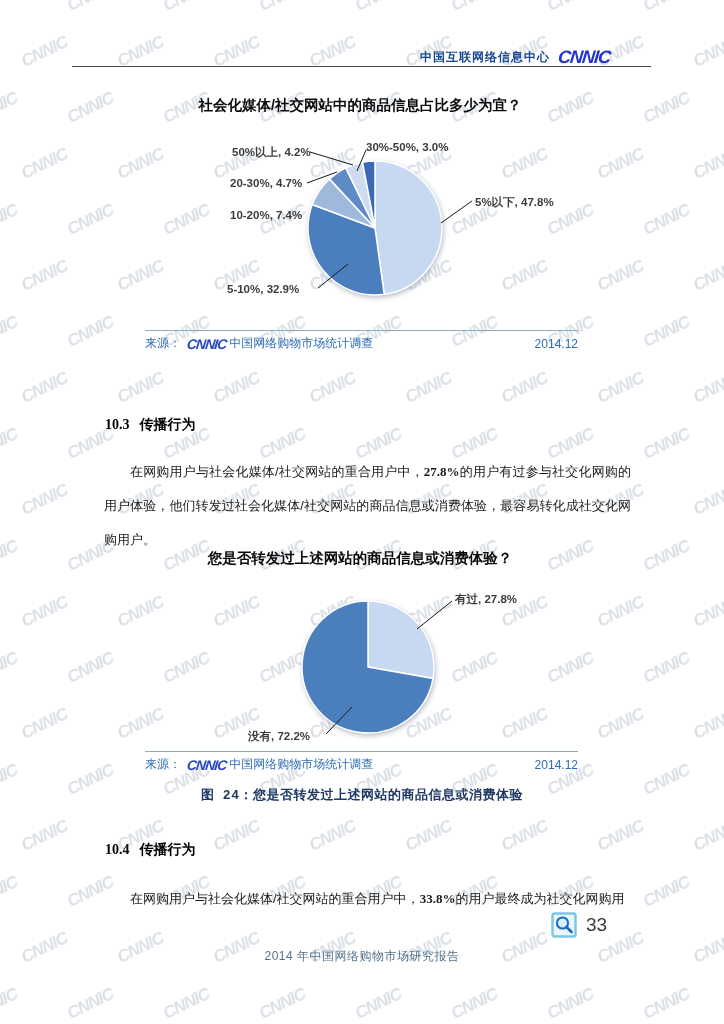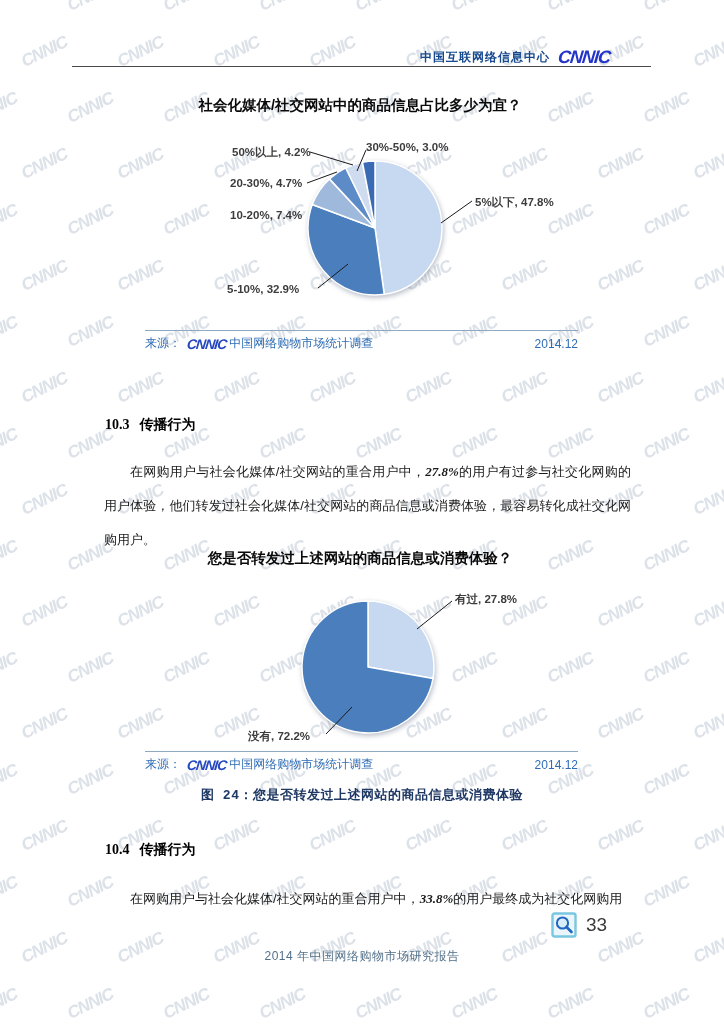--- a/index.html
+++ b/index.html
@@ -46,7 +46,7 @@
   .sec-num{font-family:"Liberation Serif",serif;margin-right:10px;}
   .body-para{position:absolute;left:104px;width:527px;font-size:13px;line-height:34px;
              color:#1a1a1a;text-align:justify;text-indent:2em;}
-  .body-para .b{font-weight:bold;font-family:"Liberation Serif",serif;font-style:italic;}
+  .body-para .b{font-weight:bold;font-family:"Liberation Serif",serif;}
 
   
   .pagenum-wrap{position:absolute;left:551px;top:912px;display:flex;align-items:center;gap:9px;}

